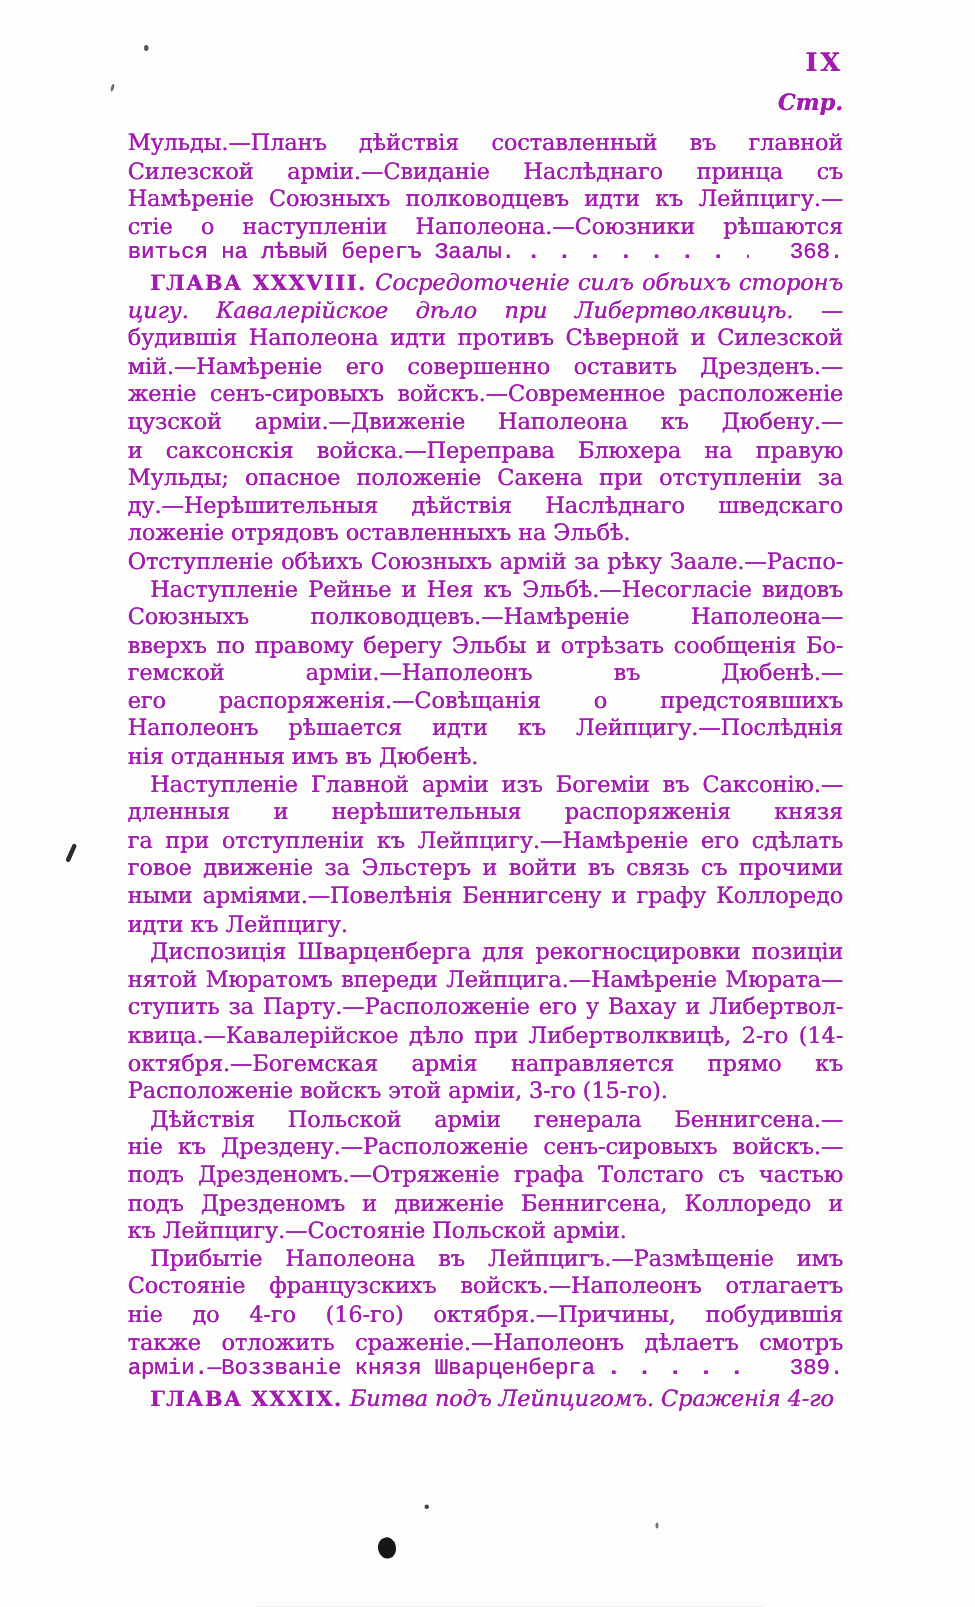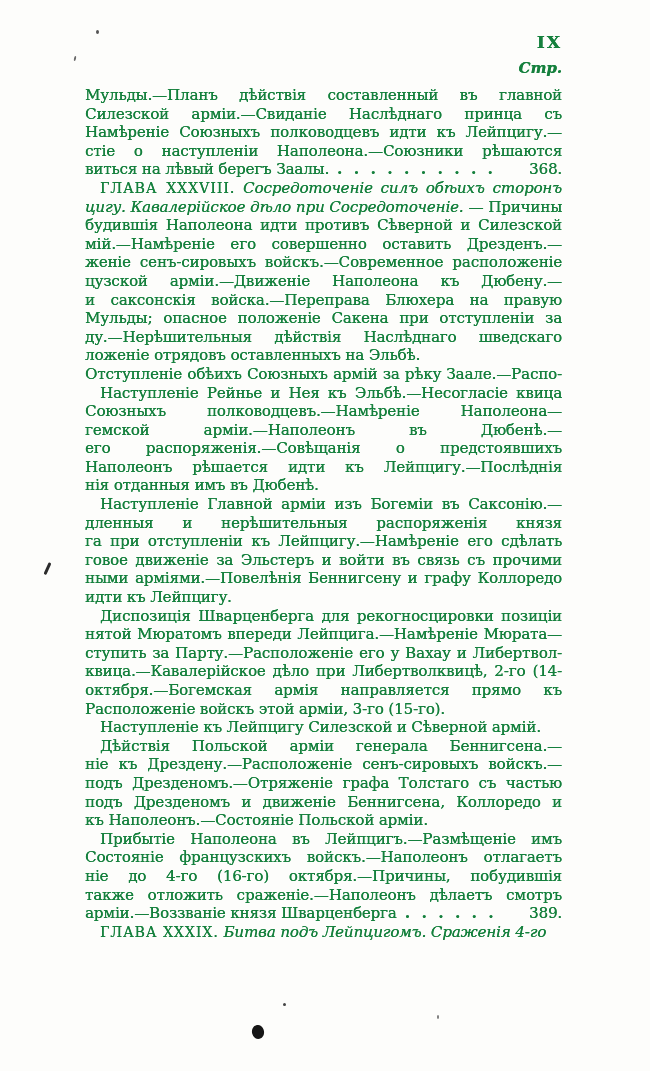--- a/index.html
+++ b/index.html
@@ -5,7 +5,7 @@
   html,body { margin:0; padding:0; background:#e8e8e8; }
   .page {
     position:relative; width:650px; height:1071px; margin:0 auto;
-    background:#fdfdfb; color:#15803d; overflow:hidden;
+    background:#fdfdfb; color:#a21caf; overflow:hidden;
     font-family:"DejaVu Serif", serif;
     text-shadow:0.25px 0 0 currentColor;
   }

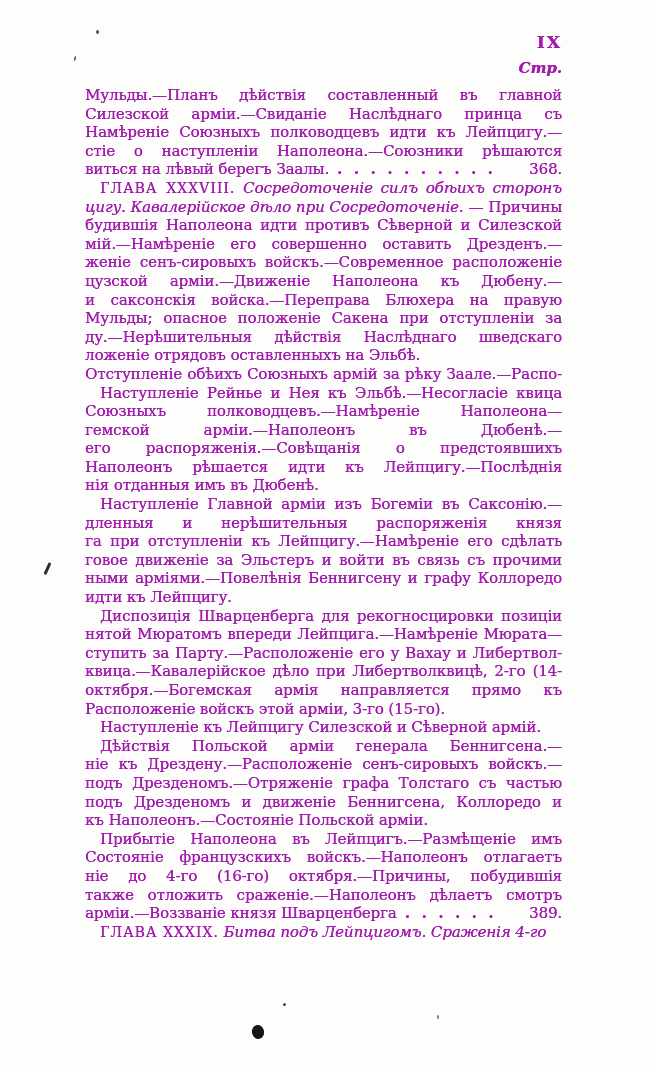--- a/index.html
+++ b/index.html
@@ -25,7 +25,7 @@
   }
   .line.j { text-align:justify; text-align-last:justify; }
   .line.ind { text-indent:15px; }
-  .leader { display:flex; align-items:baseline; }
+  .leader { display:flex; align-items:baseline;font-family:Liberation Mono, monospace; }
   .leader .lt { white-space:nowrap; }
   .leader .dots {
     flex:1; overflow:hidden; white-space:nowrap;

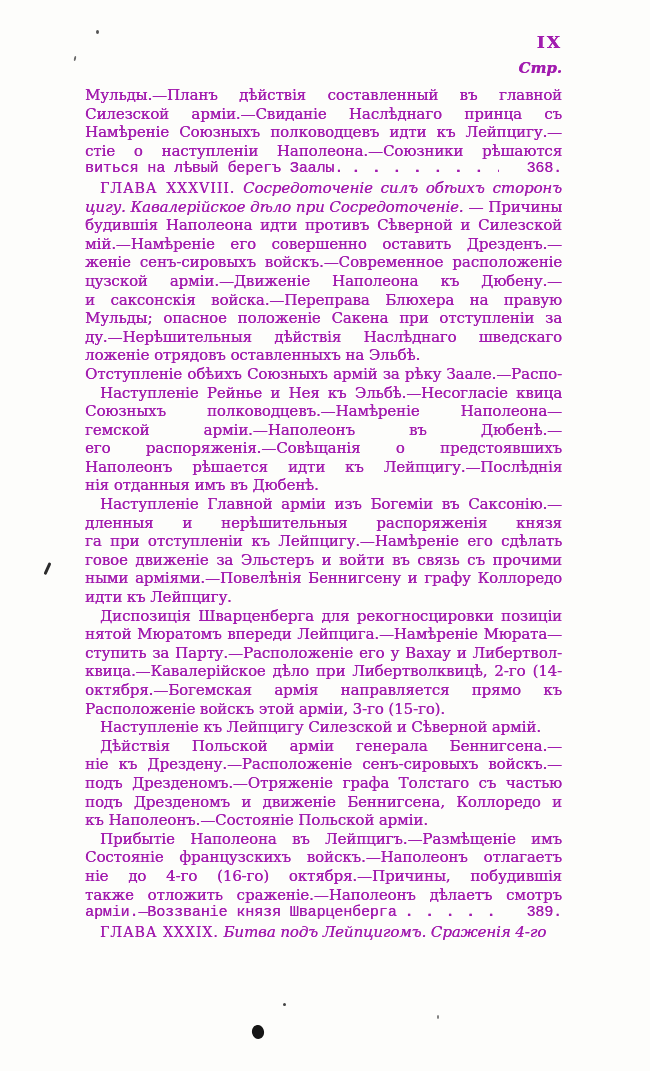--- a/index.html
+++ b/index.html
@@ -32,7 +32,7 @@
     letter-spacing:11.5px; padding-left:8px; font-weight:bold;
   }
   .leader .pg { white-space:nowrap; padding-left:4px;margin-left:23px; }
-  .b { font-weight:normal; letter-spacing:1px; font-size:14px; }
+  .b { font-weight:bold; letter-spacing:1px; font-size:14px; }
   .i { font-style:italic; }
   
   .artifact { position:absolute; background:#161616; }

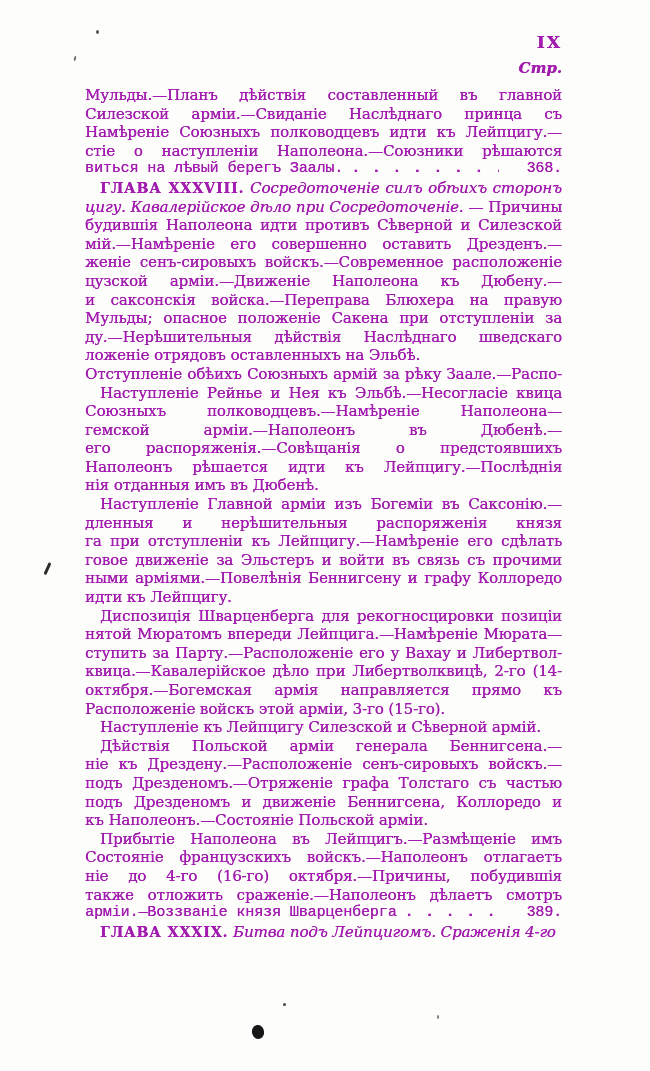--- a/index.html
+++ b/index.html
@@ -64,7 +64,7 @@
       </div>
       <div class="para">
         <div class="line j ind"><span class="b">ГЛАВА XXXVIII.</span><span class="i"> Сосредоточеніе силъ обѣихъ сторонъ къ Лейп-</span></div>
-        <div class="line j"><span class="i">цигу. Кавалерійское дѣло при Сосредоточеніе.</span><span> — Причины по-</span></div>
+        <div class="line j"><span class="i">цигу. Кавалерійское дѣло при Либертволквицѣ.</span><span> — Причины по-</span></div>
         <div class="line j"><span>будившія Наполеона идти противъ Сѣверной и Силезской ар-</span></div>
         <div class="line j"><span>мій.—Намѣреніе его совершенно оставить Дрезденъ.—Поло-</span></div>
         <div class="line j"><span>женіе сенъ-сировыхъ войскъ.—Современное расположеніе фран-</span></div>

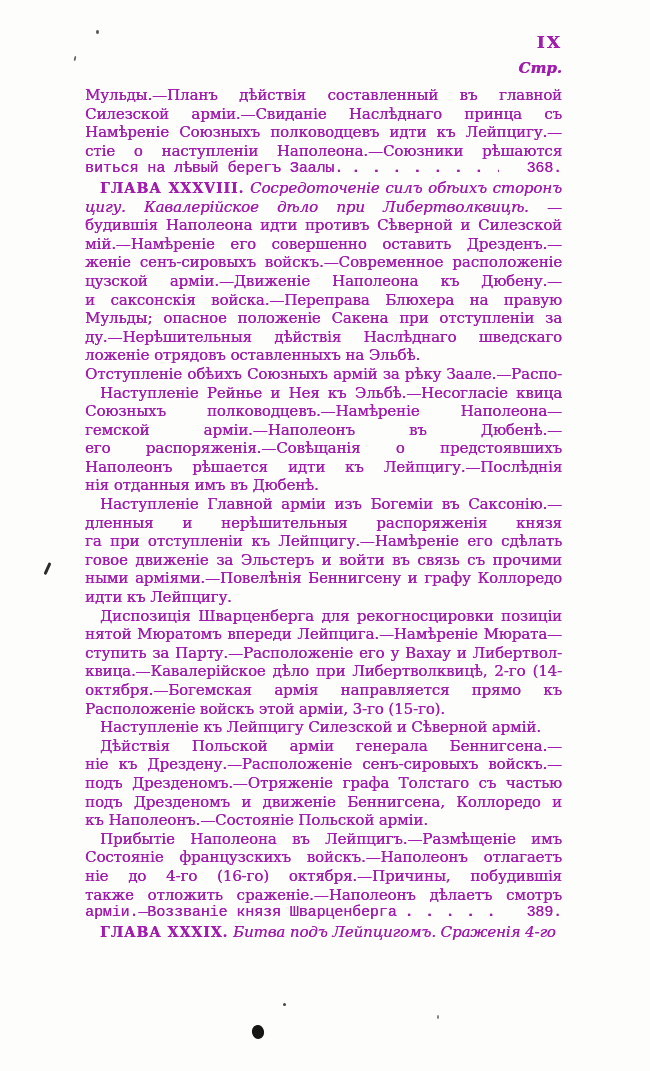--- a/index.html
+++ b/index.html
@@ -76,7 +76,7 @@
         <div class="line j"><span>Отступленіе обѣихъ Союзныхъ армій за рѣку Заале.—Распо-</span></div>
       </div>
       <div class="para">
-        <div class="line j ind"><span>Наступленіе Рейнье и Нея къ Эльбѣ.—Несогласіе квица</span></div>
+        <div class="line j ind"><span>Наступленіе Рейнье и Нея къ Эльбѣ.—Несогласіе видовъ</span></div>
         <div class="line j"><span>Союзныхъ полководцевъ.—Намѣреніе Наполеона—двинуться</span></div>
         <div class="line j"><span>гемской арміи.—Наполеонъ въ Дюбенѣ.—Административныя</span></div>
         <div class="line j"><span>его распоряженія.—Совѣщанія о предстоявшихъ дѣйствіяхъ.—</span></div>

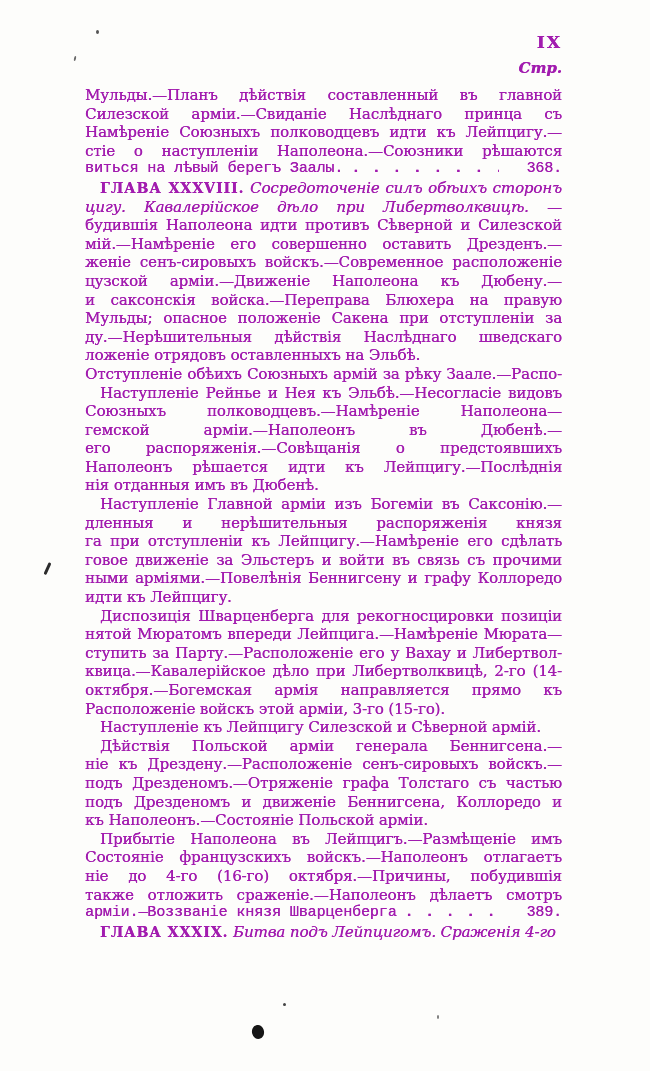--- a/index.html
+++ b/index.html
@@ -78,6 +78,7 @@
       <div class="para">
         <div class="line j ind"><span>Наступленіе Рейнье и Нея къ Эльбѣ.—Несогласіе видовъ</span></div>
         <div class="line j"><span>Союзныхъ полководцевъ.—Намѣреніе Наполеона—двинуться</span></div>
+        <div class="line j"><span>вверхъ по правому берегу Эльбы и отрѣзать сообщенія Бо-</span></div>
         <div class="line j"><span>гемской арміи.—Наполеонъ въ Дюбенѣ.—Административныя</span></div>
         <div class="line j"><span>его распоряженія.—Совѣщанія о предстоявшихъ дѣйствіяхъ.—</span></div>
         <div class="line j"><span>Наполеонъ рѣшается идти къ Лейпцигу.—Послѣднія приказа-</span></div>

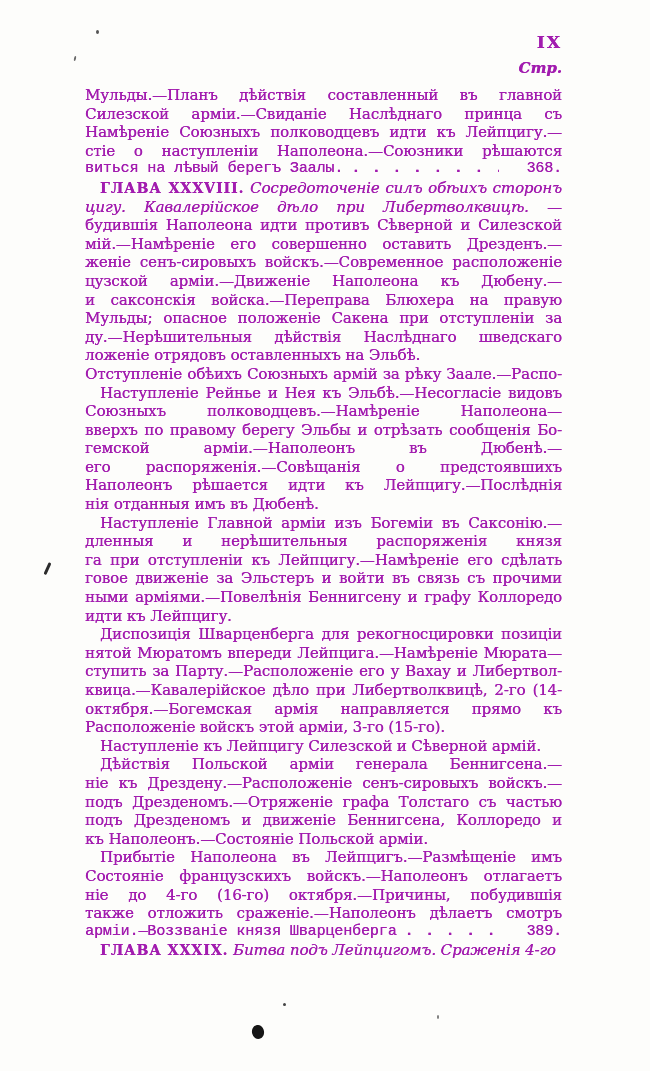--- a/index.html
+++ b/index.html
@@ -101,9 +101,6 @@
         <div class="line"><span>Расположеніе войскъ этой арміи, 3-го (15-го).</span></div>
       </div>
       <div class="para">
-        <div class="line ind"><span>Наступленіе къ Лейпцигу Силезской и Сѣверной армій.</span></div>
-      </div>
-      <div class="para">
         <div class="line j ind"><span>Дѣйствія Польской арміи генерала Беннигсена.—Наступле-</span></div>
         <div class="line j"><span>ніе къ Дрездену.—Расположеніе сенъ-сировыхъ войскъ.—Дѣла</span></div>
         <div class="line j"><span>подъ Дрезденомъ.—Отряженіе графа Толстаго съ частью арміи</span></div>

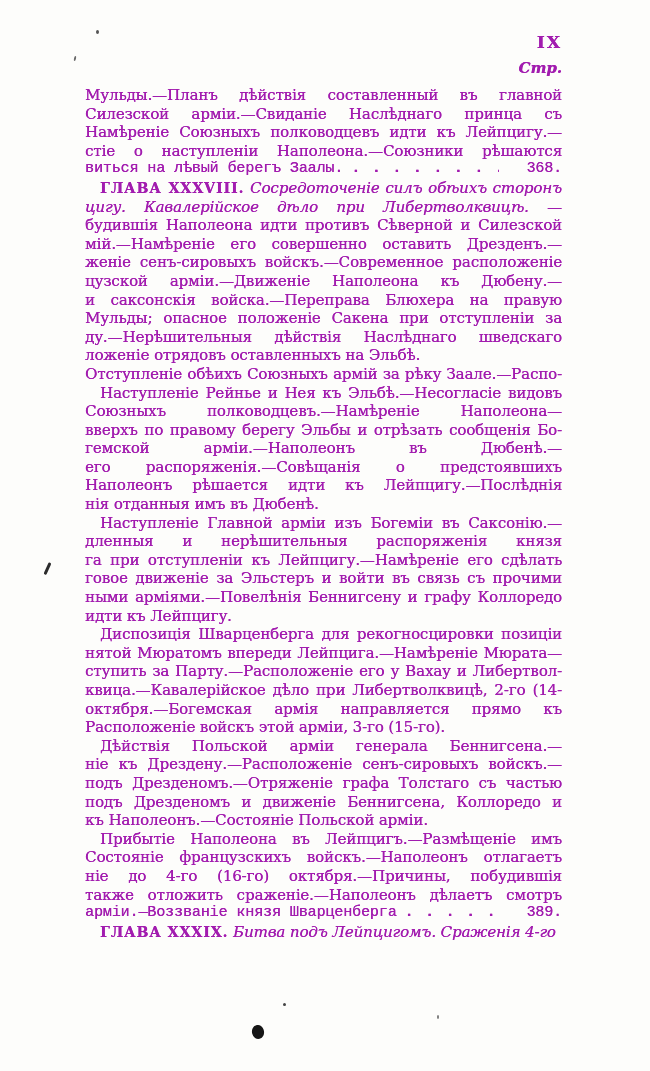--- a/index.html
+++ b/index.html
@@ -105,7 +105,7 @@
         <div class="line j"><span>ніе къ Дрездену.—Расположеніе сенъ-сировыхъ войскъ.—Дѣла</span></div>
         <div class="line j"><span>подъ Дрезденомъ.—Отряженіе графа Толстаго съ частью арміи</span></div>
         <div class="line j"><span>подъ Дрезденомъ и движеніе Беннигсена, Коллоредо и Бубны</span></div>
-        <div class="line"><span>къ Наполеонъ.—Состояніе Польской арміи.</span></div>
+        <div class="line"><span>къ Лейпцигу.—Состояніе Польской арміи.</span></div>
       </div>
       <div class="para">
         <div class="line j ind"><span>Прибытіе Наполеона въ Лейпцигъ.—Размѣщеніе имъ войскъ.—</span></div>

